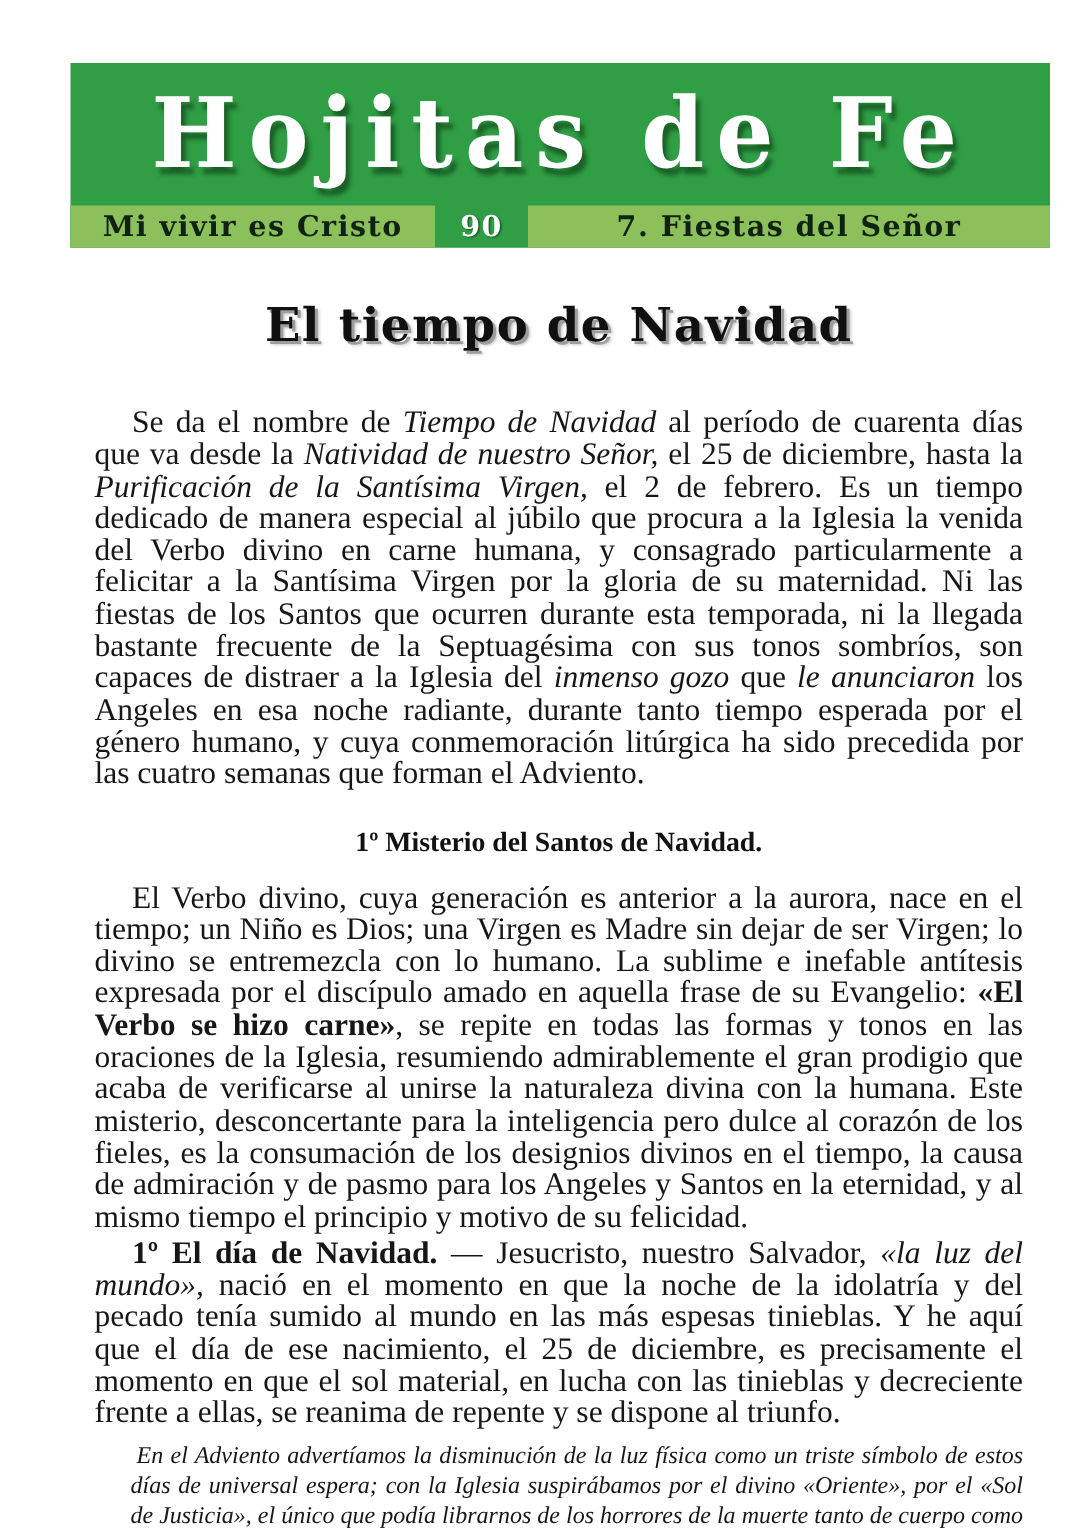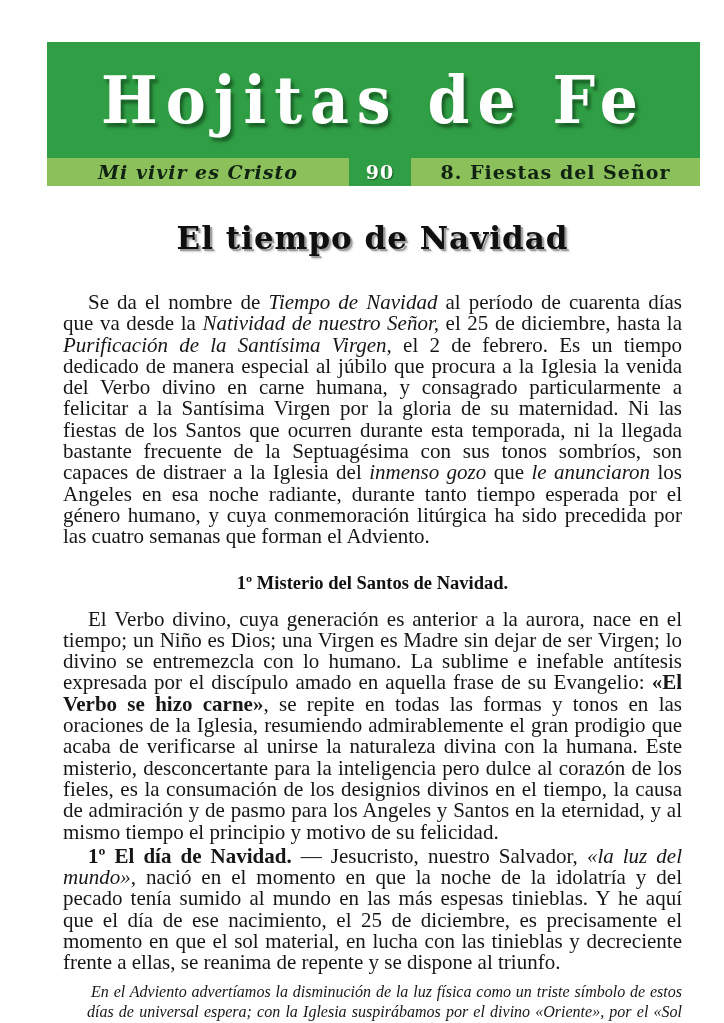--- a/index.html
+++ b/index.html
@@ -28,7 +28,7 @@
     background: #2f9e44;
   }
   .banner-main {
-    height: 116px;
+    height: 95px;
     display: flex;
     align-items: center;
     justify-content: center;

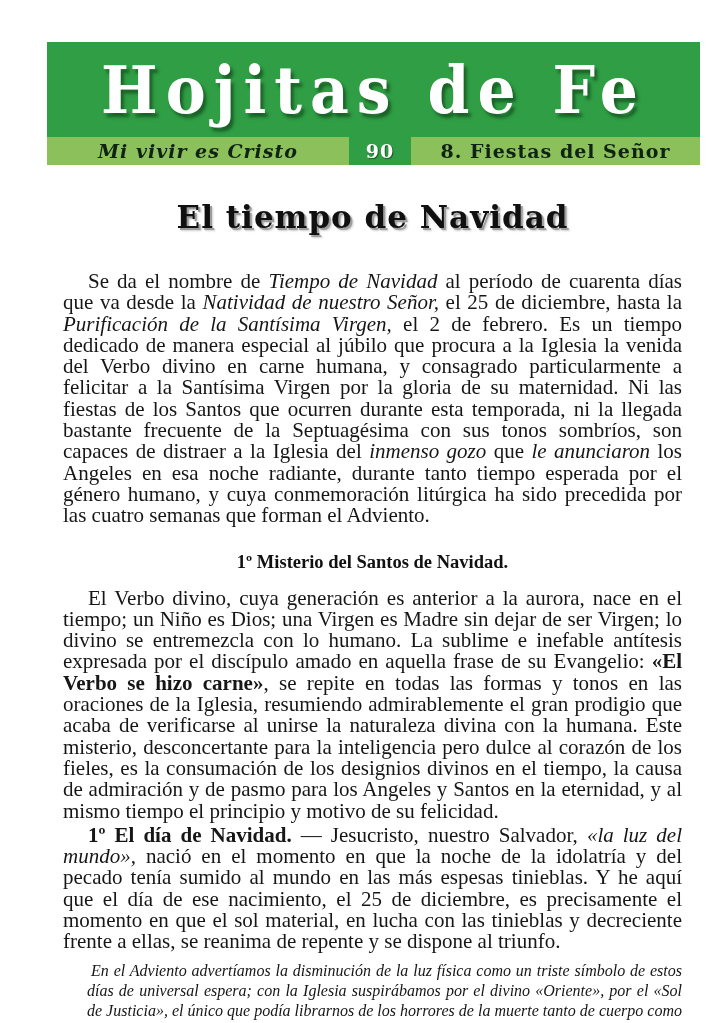--- a/index.html
+++ b/index.html
@@ -63,7 +63,7 @@
     color: #102312;
     white-space: nowrap;
   }
-  .strip-left  { width: 302px; font-style: italic; }
+  .strip-left  { width: 243px; }
   .strip-center {
     width: 62px;
     background: transparent;

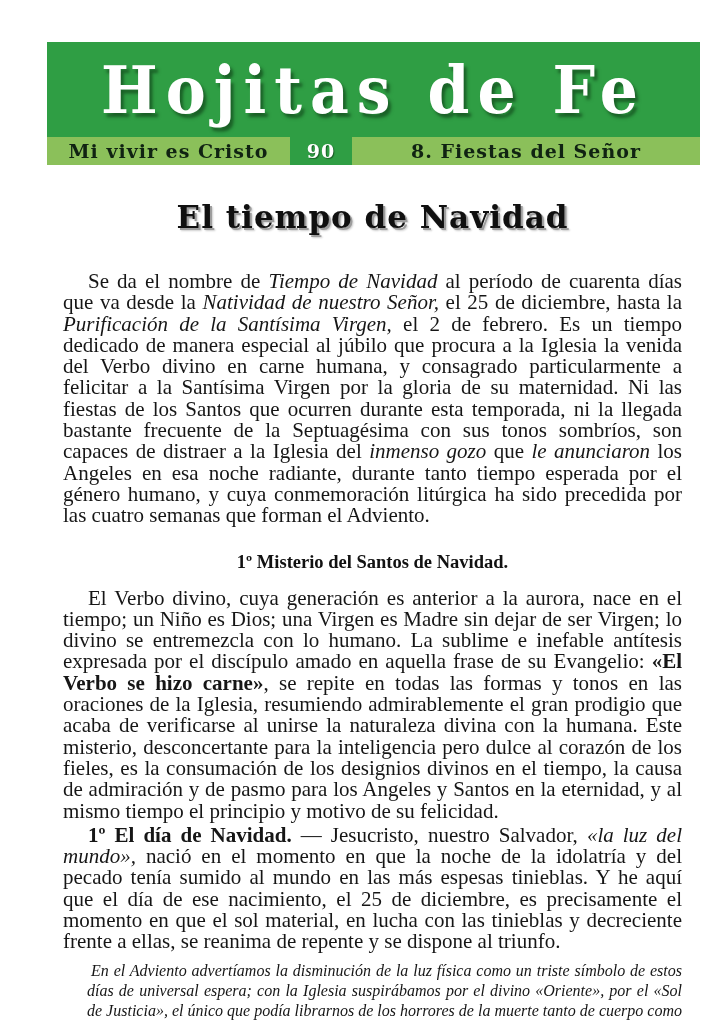--- a/index.html
+++ b/index.html
@@ -134,7 +134,7 @@
     <div class="banner-strip">
       <div class="strip-box strip-left">Mi vivir es Cristo</div>
       <div class="strip-box strip-center">90</div>
-      <div class="strip-box strip-right">8. Fiestas del Señor</div>
+      <div class="strip-box strip-right">7. Fiestas del Señor</div>
     </div>
   </header>
 

